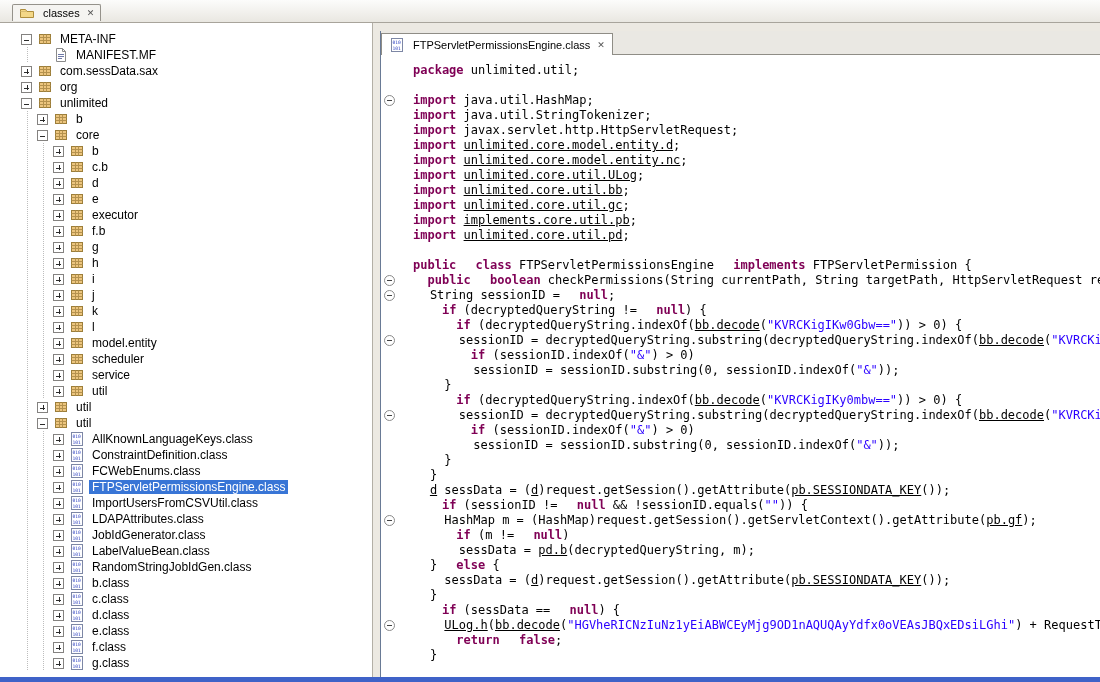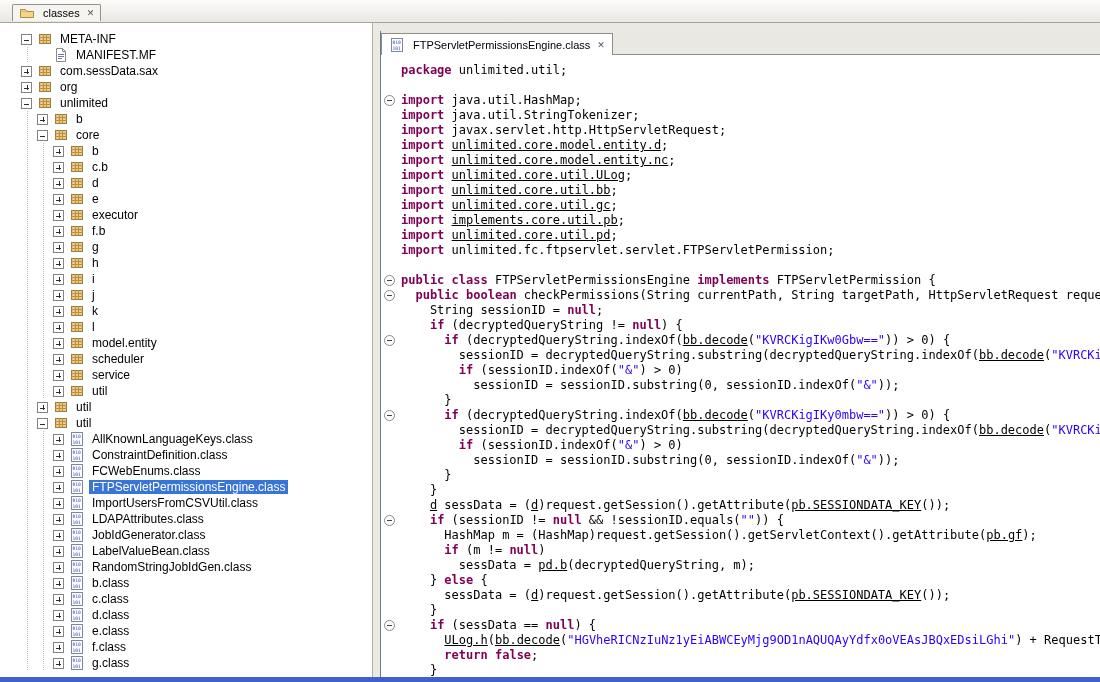--- a/index.html
+++ b/index.html
@@ -50,7 +50,7 @@
   .code { flex:1; min-width:0; overflow:hidden; padding-top:8px; padding-left:3px;
     font-family:"DejaVu Sans Mono","Liberation Mono",monospace; font-size:12px; line-height:15px; color:#000; }
   .ln { height:15px; white-space:pre; }
-  .seg-k { color:var(--kw); font-weight:bold; }
+  .seg-k { color:var(--kw); font-weight:bold;margin-left:12px; }
   .seg-s { color:var(--str); }
   .seg-l { text-decoration:underline; }
 

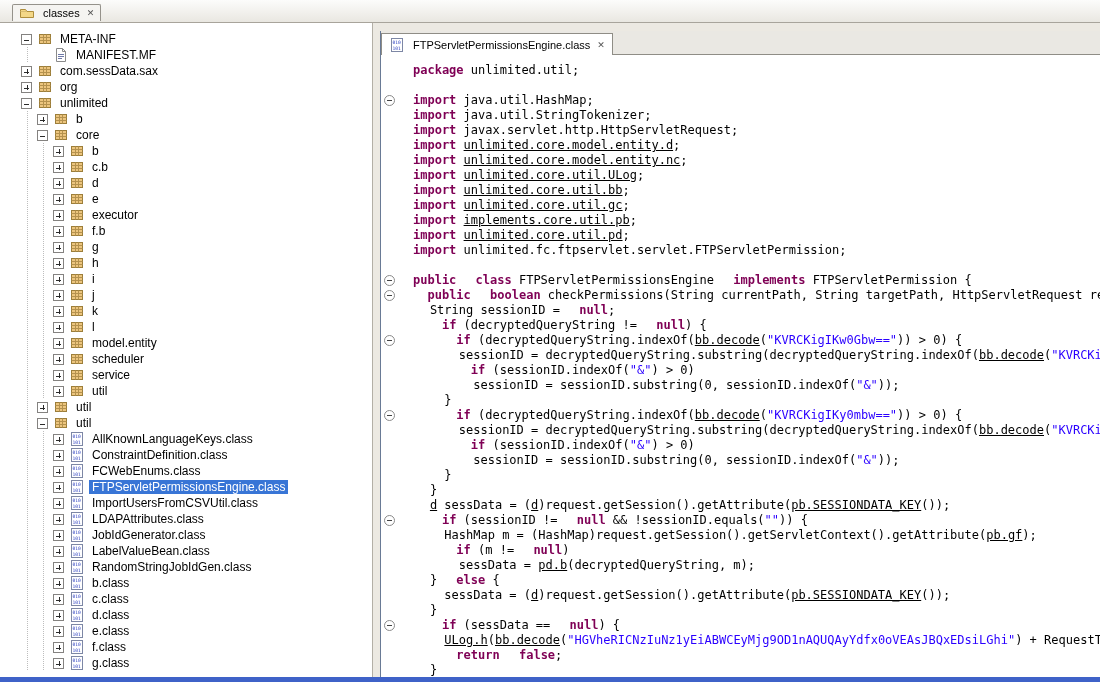--- a/index.html
+++ b/index.html
@@ -649,7 +649,6 @@
             <div class="ln"><span class="seg-k">import</span><span class="seg-p"> </span><span class="seg-l">unlimited.core.util.gc</span><span class="seg-p">;</span></div>
             <div class="ln"><span class="seg-k">import</span><span class="seg-p"> </span><span class="seg-l">implements.core.util.pb</span><span class="seg-p">;</span></div>
             <div class="ln"><span class="seg-k">import</span><span class="seg-p"> </span><span class="seg-l">unlimited.core.util.pd</span><span class="seg-p">;</span></div>
-            <div class="ln"><span class="seg-k">import</span><span class="seg-p"> unlimited.fc.ftpservlet.servlet.FTPServletPermission;</span></div>
             <div class="ln"></div>
             <div class="ln"><span class="seg-k">public</span><span class="seg-p"> </span><span class="seg-k">class</span><span class="seg-p"> FTPServletPermissionsEngine </span><span class="seg-k">implements</span><span class="seg-p"> FTPServletPermission {</span></div>
             <div class="ln"><span class="seg-p">  </span><span class="seg-k">public</span><span class="seg-p"> </span><span class="seg-k">boolean</span><span class="seg-p"> checkPermissions(String currentPath, String targetPath, HttpServletRequest request,</span></div>

